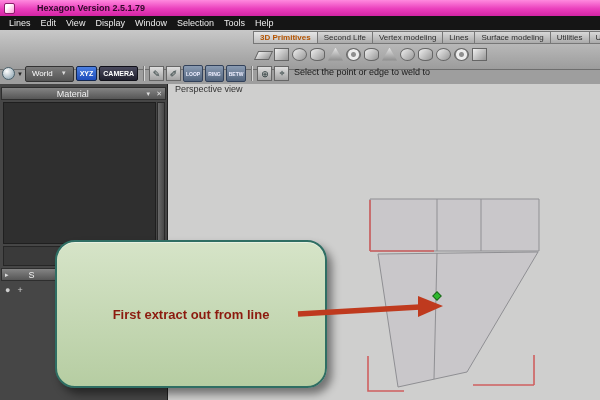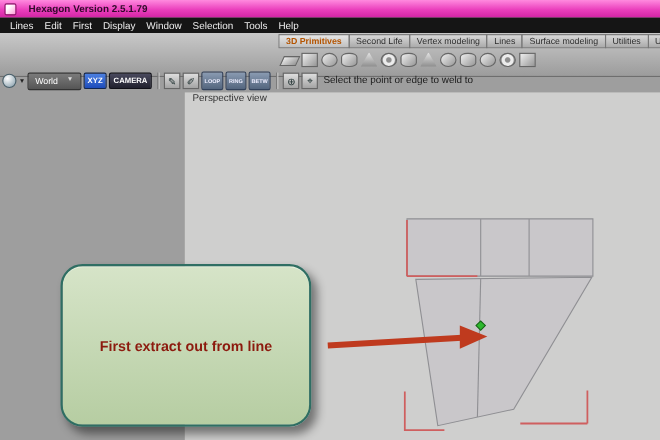--- a/index.html
+++ b/index.html
@@ -9,7 +9,7 @@
   
   .titlebar { position:absolute; left:0; top:0; width:600px; height:16px;
     background:linear-gradient(180deg,#ff8ade 0%,#ea3fbc 55%,#d324a4 100%);
-    display:flex; align-items:center; gap:11px; padding-left:4px; }
+    display:flex; align-items:center; gap:22px; padding-left:4px; }
   .app-icon { width:11px; height:11px; border-radius:2px; border:1px solid #8d1d6b;
     background:linear-gradient(135deg,#ffffff 30%,#ff9ad8); }
   .win-title { font-size:9px; font-weight:bold; color:#30092a; }

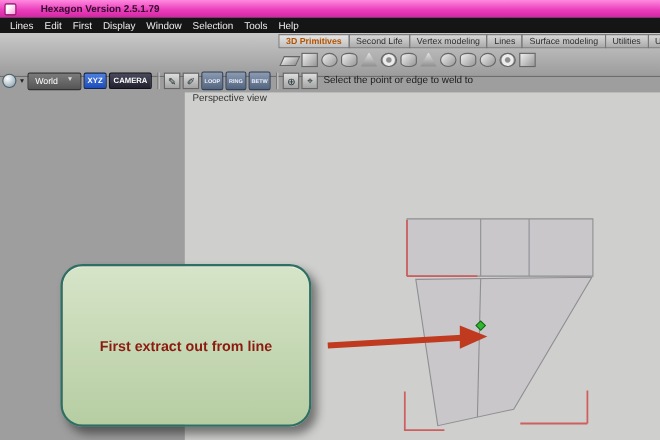--- a/index.html
+++ b/index.html
@@ -103,7 +103,7 @@
   <div class="menubar">
       <div class="menu-item">Lines</div>
       <div class="menu-item">Edit</div>
-      <div class="menu-item">First</div>
+      <div class="menu-item">View</div>
       <div class="menu-item">Display</div>
       <div class="menu-item">Window</div>
       <div class="menu-item">Selection</div>

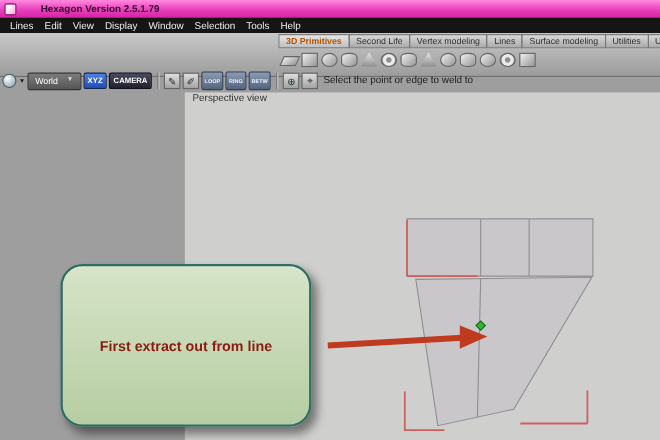--- a/index.html
+++ b/index.html
@@ -166,6 +166,25 @@
     <div class="status">Select the point or edge to weld to</div>
   </div>
 
+  <div class="left-panel">
+    <div class="panel-header mat-header">
+      <div class="ph-title">Material</div>
+      <div class="ph-btn">▾</div>
+      <div class="ph-btn">✕</div>
+    </div>
+    <div class="mat-content"></div>
+    <div class="mat-scroll"></div>
+    <div class="mat-lower"></div>
+
+    <div class="panel-header scene-header">
+      <div class="ph-expand">▸</div>
+      <div class="ph-title">S</div>
+    </div>
+    <div class="scene-tools">
+        <div class="scene-tool">●</div>
+        <div class="scene-tool">+</div>
+      </div>
+  </div>
 
   <div class="viewport">
     <div class="vp-label">Perspective view</div>

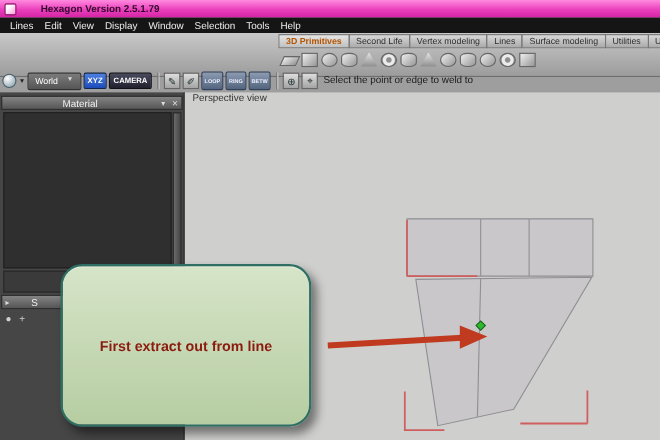--- a/index.html
+++ b/index.html
@@ -83,7 +83,7 @@
   .mesh-svg { position:absolute; left:0; top:0; width:432px; height:316px; }
 
   
-  .callout { position:absolute; left:55px; top:240px; width:228px; height:148px; z-index:5;
+  .callout { position:absolute; left:55px; top:240px; width:272px; height:148px; z-index:5;
     background:linear-gradient(180deg,#d6e4c8,#b6cda2); border:2px solid #2f6e63; border-radius:20px;
     box-shadow:5px 6px 9px rgba(0,0,0,0.45), inset 0 1px 0 rgba(255,255,255,0.45);
     display:flex; align-items:center; justify-content:center; }

